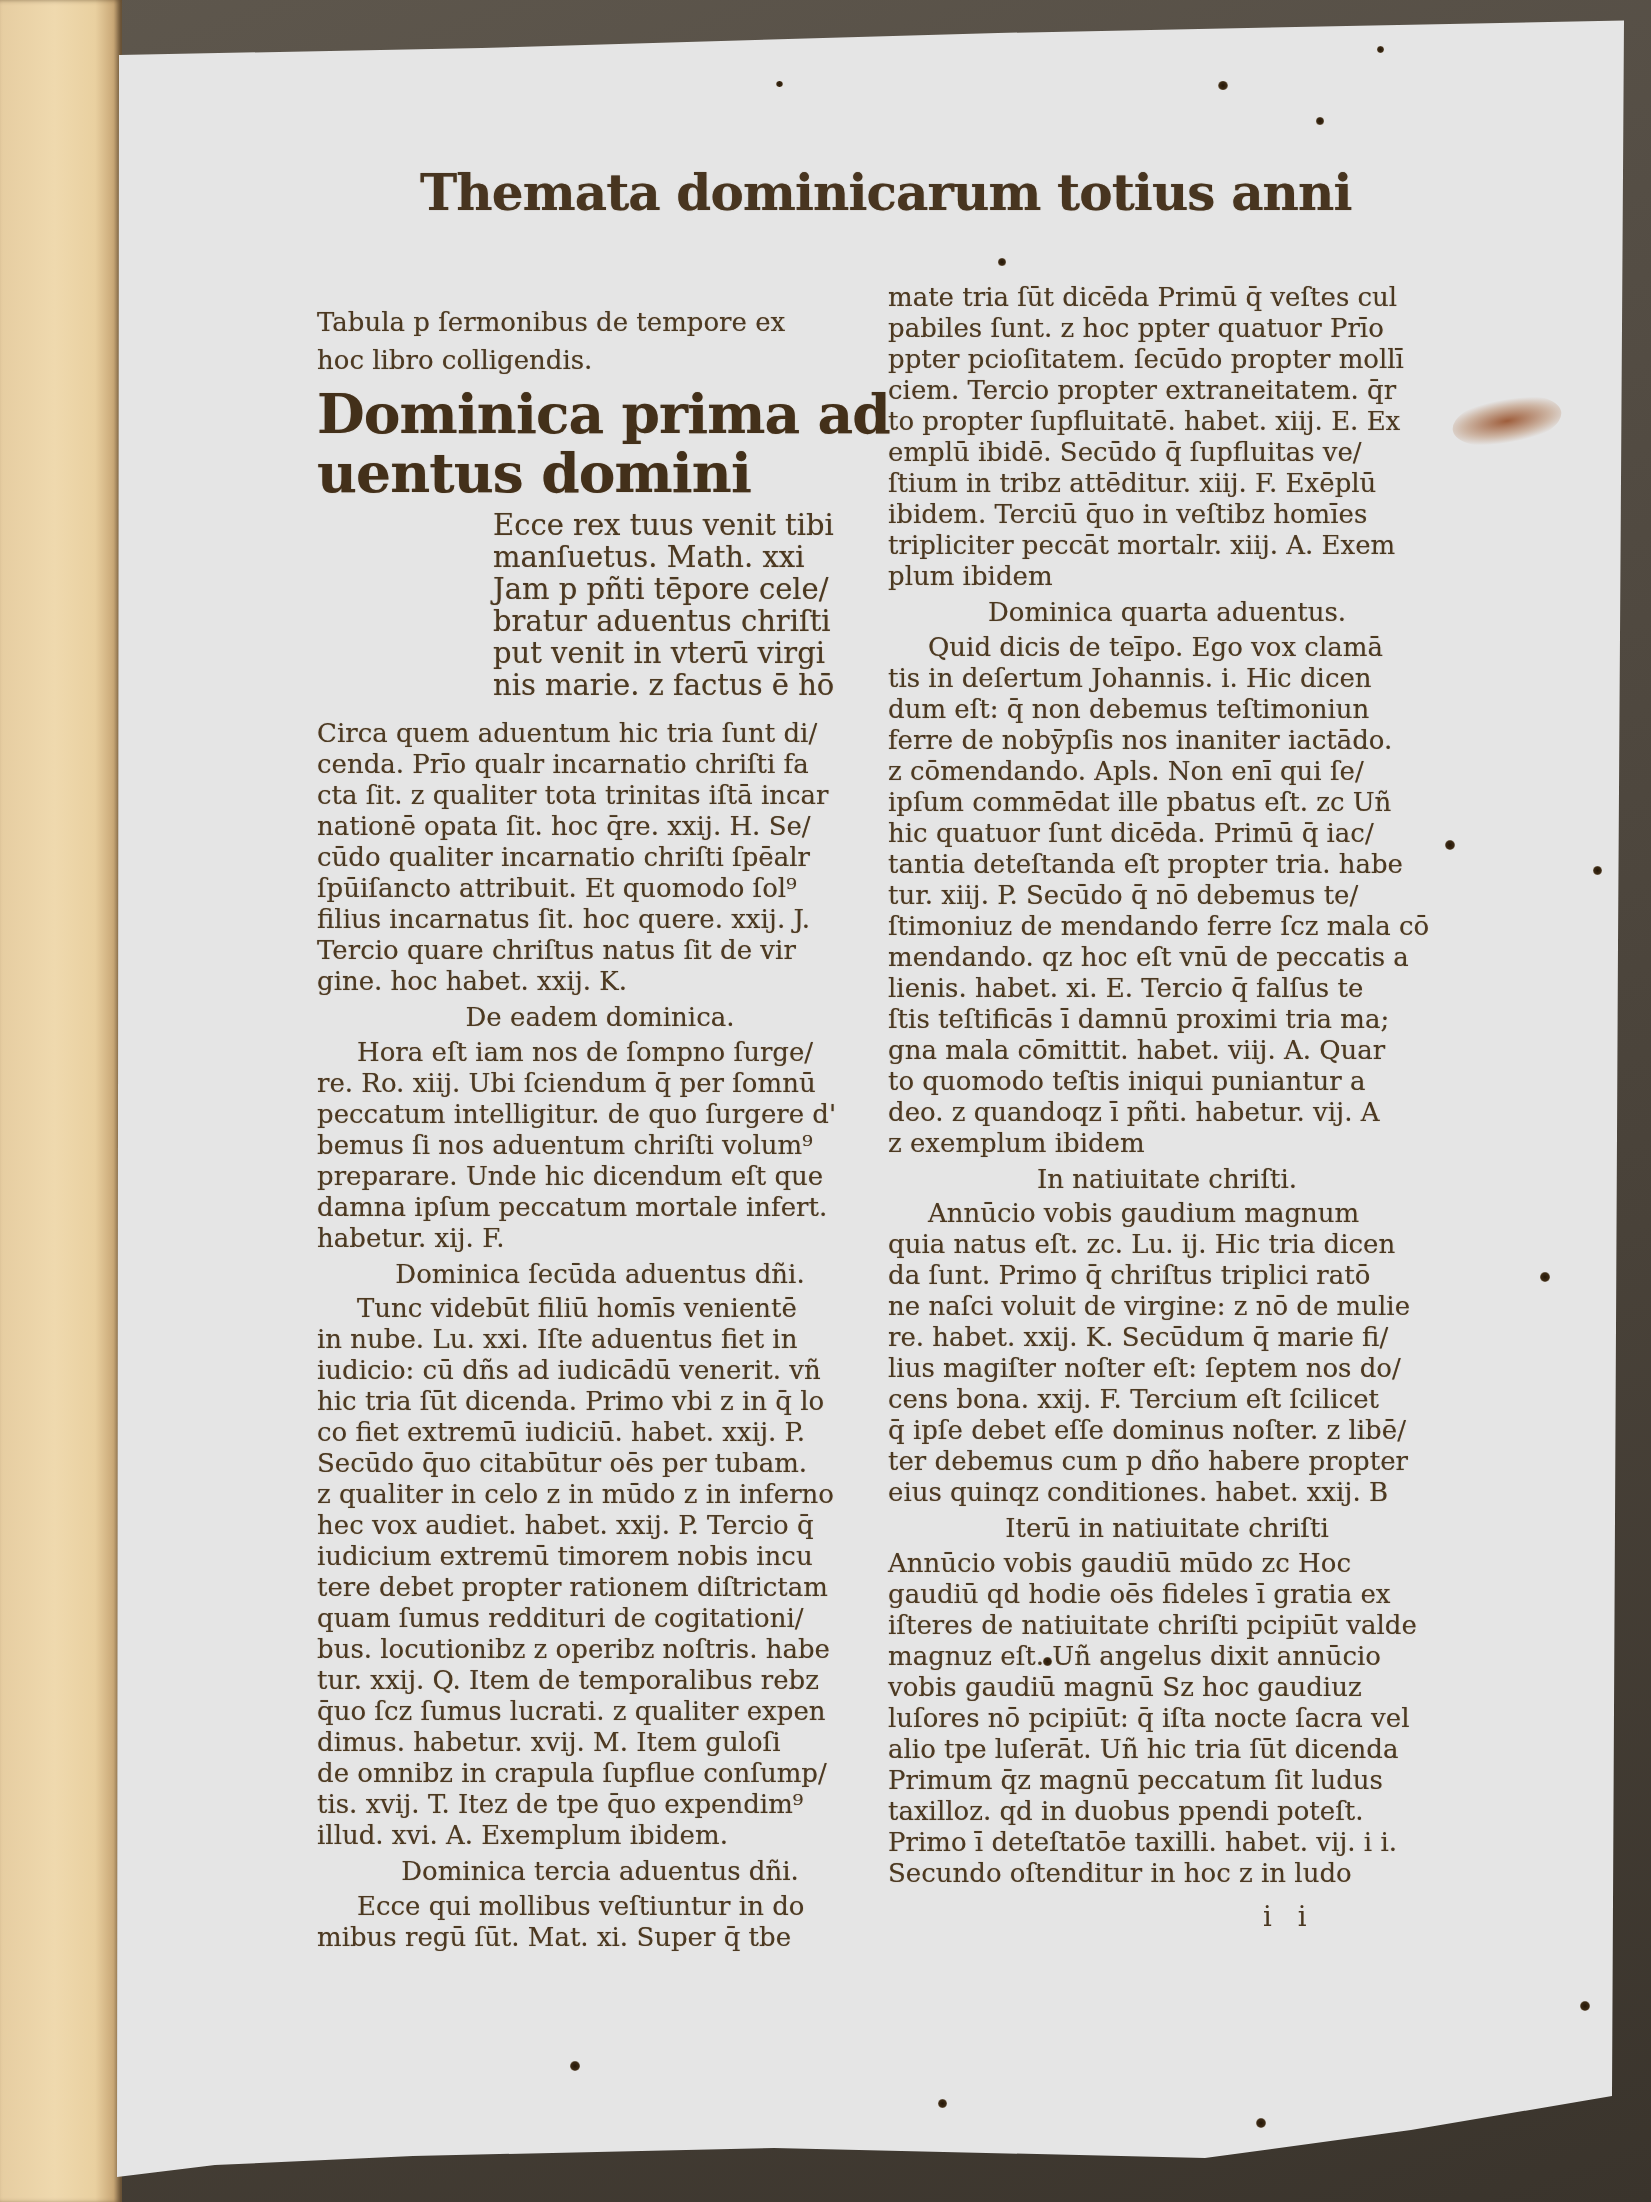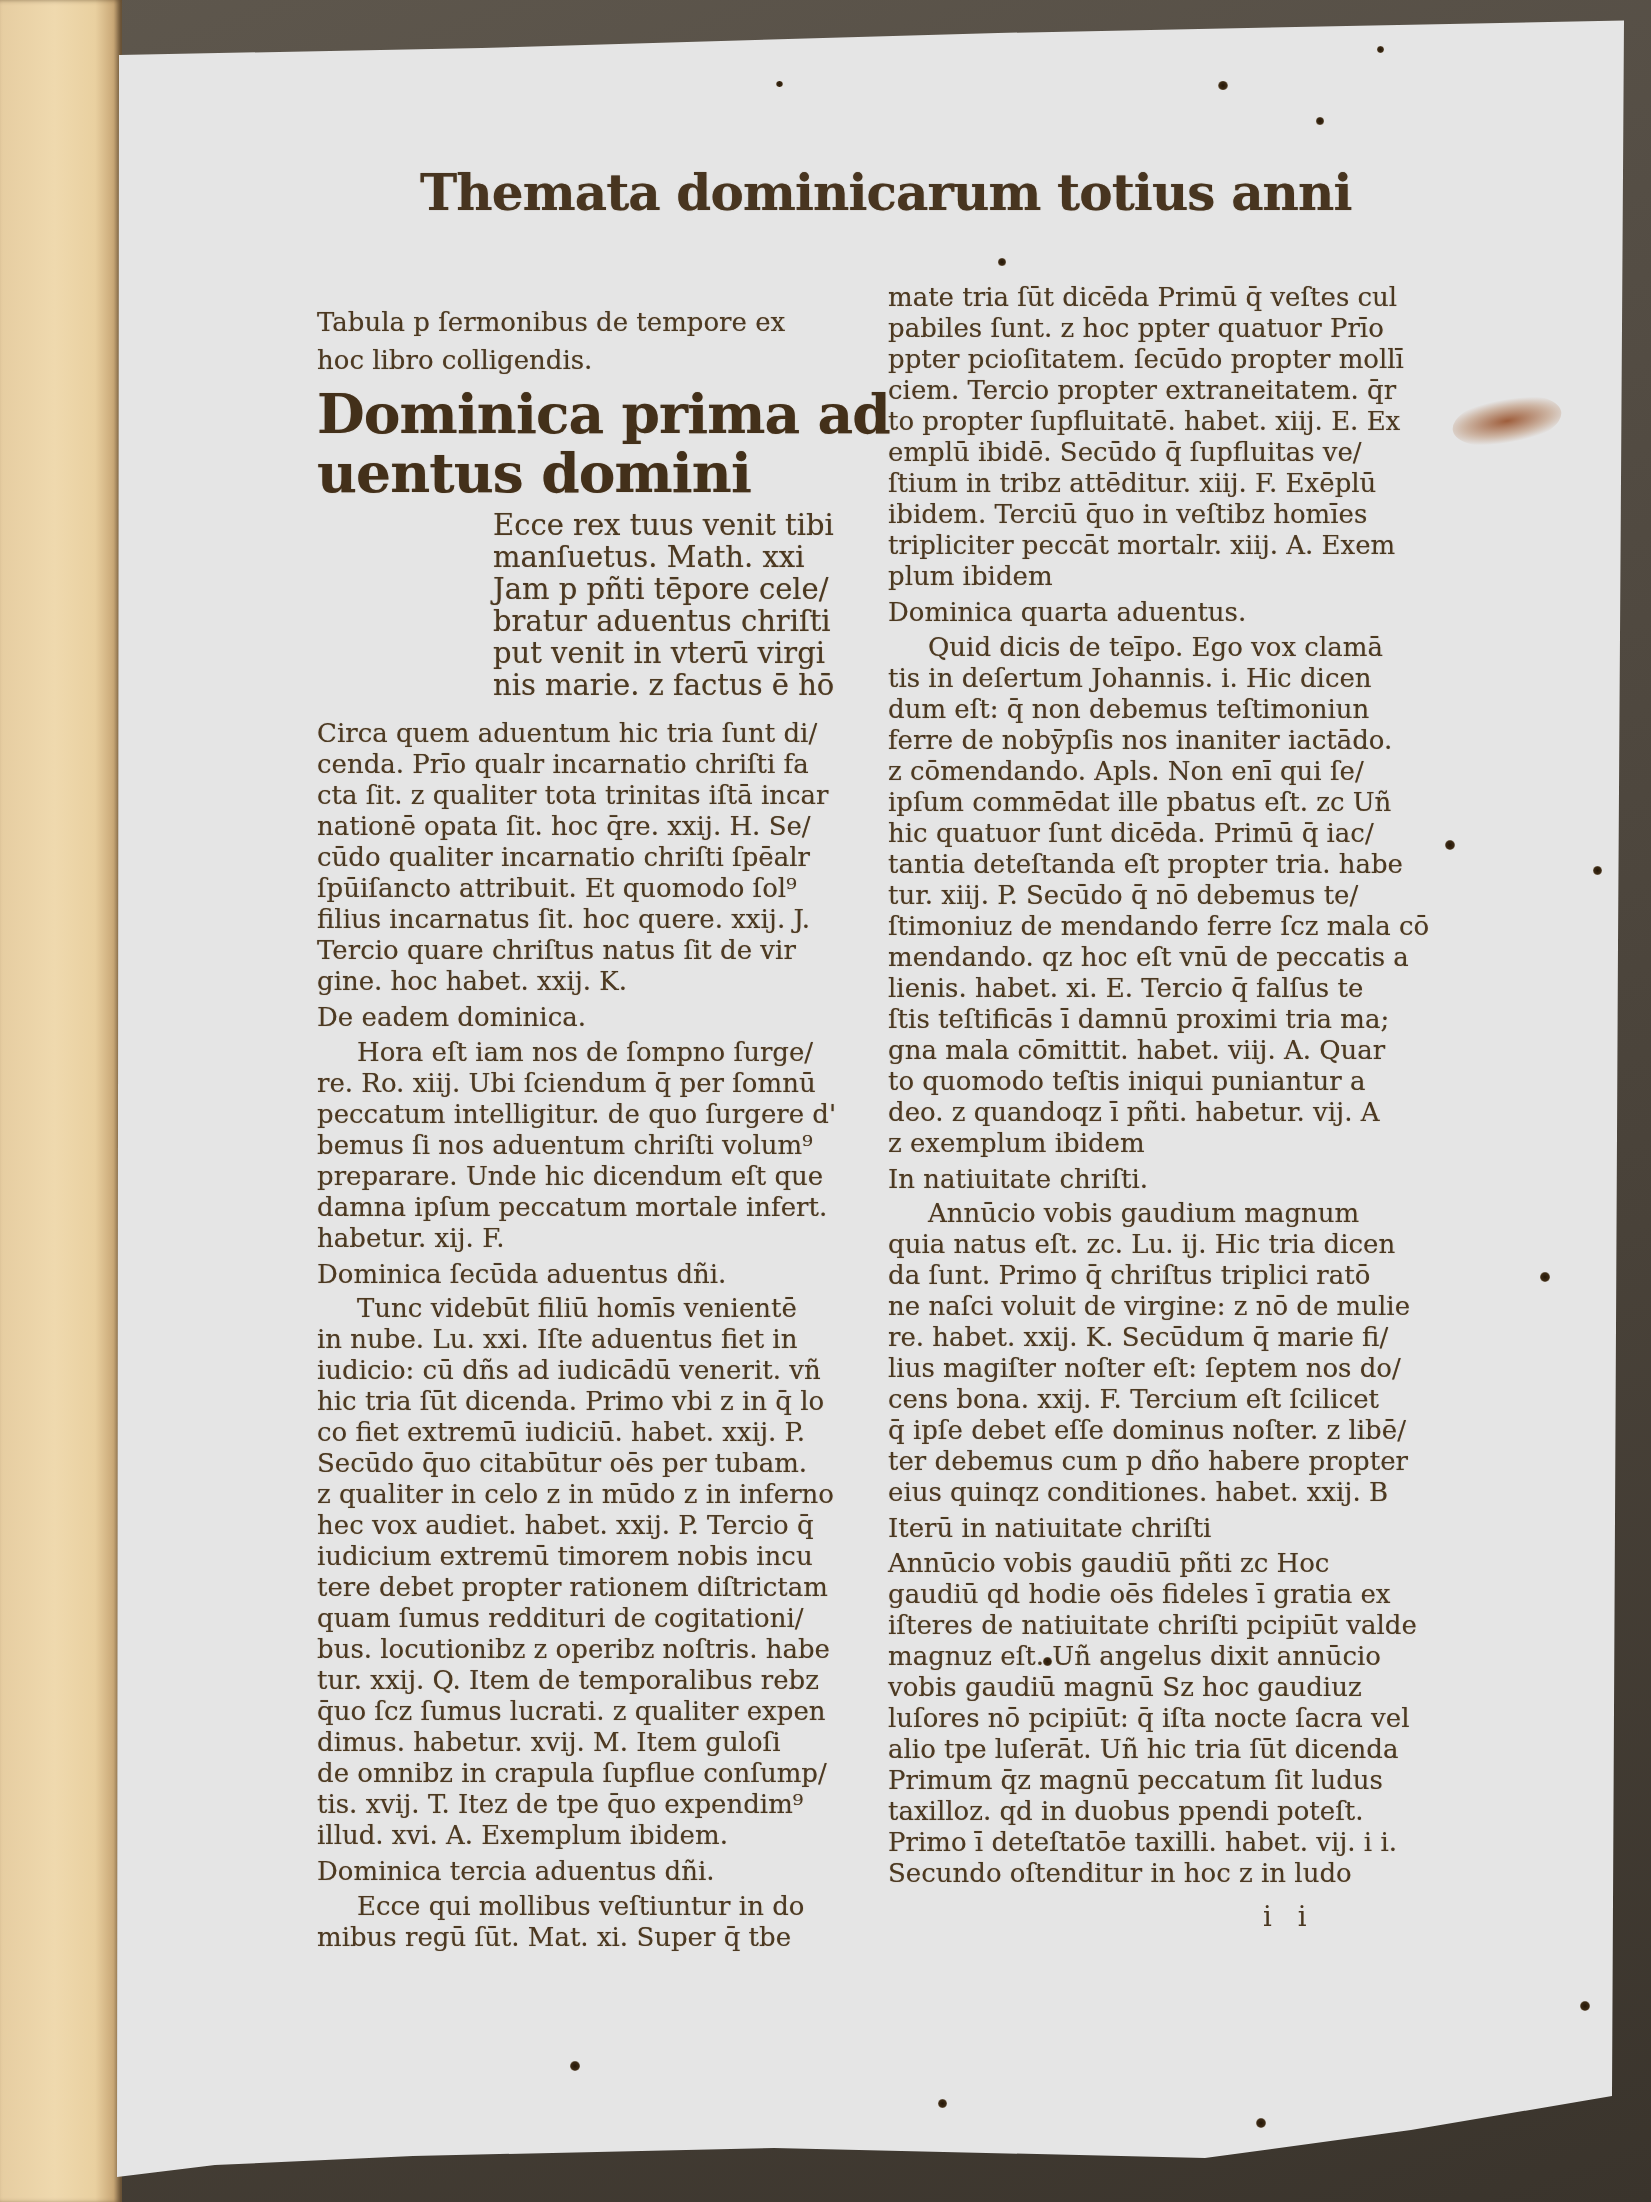--- a/index.html
+++ b/index.html
@@ -39,7 +39,7 @@
   .block.heading{font-size:55px;line-height:59px;font-weight:700;letter-spacing:-0.9px;color:#43301a;margin:3.4px 0 6.9px 0;}
   .block.thema{font-size:29px;line-height:32px;margin-left:176px;margin-bottom:17px;}
   .block.para{font-size:26px;line-height:31px;}
-  .block.sub{font-size:26px;line-height:31px;margin:5.2px 0 3.4px 0;}
+  .block.sub{font-size:26px;line-height:31px;text-align:center;margin:5.2px 0 3.4px 0;}
   .block.indent .tline:first-child{text-indent:40px;}
   .tline{white-space:nowrap;}
   .signature{

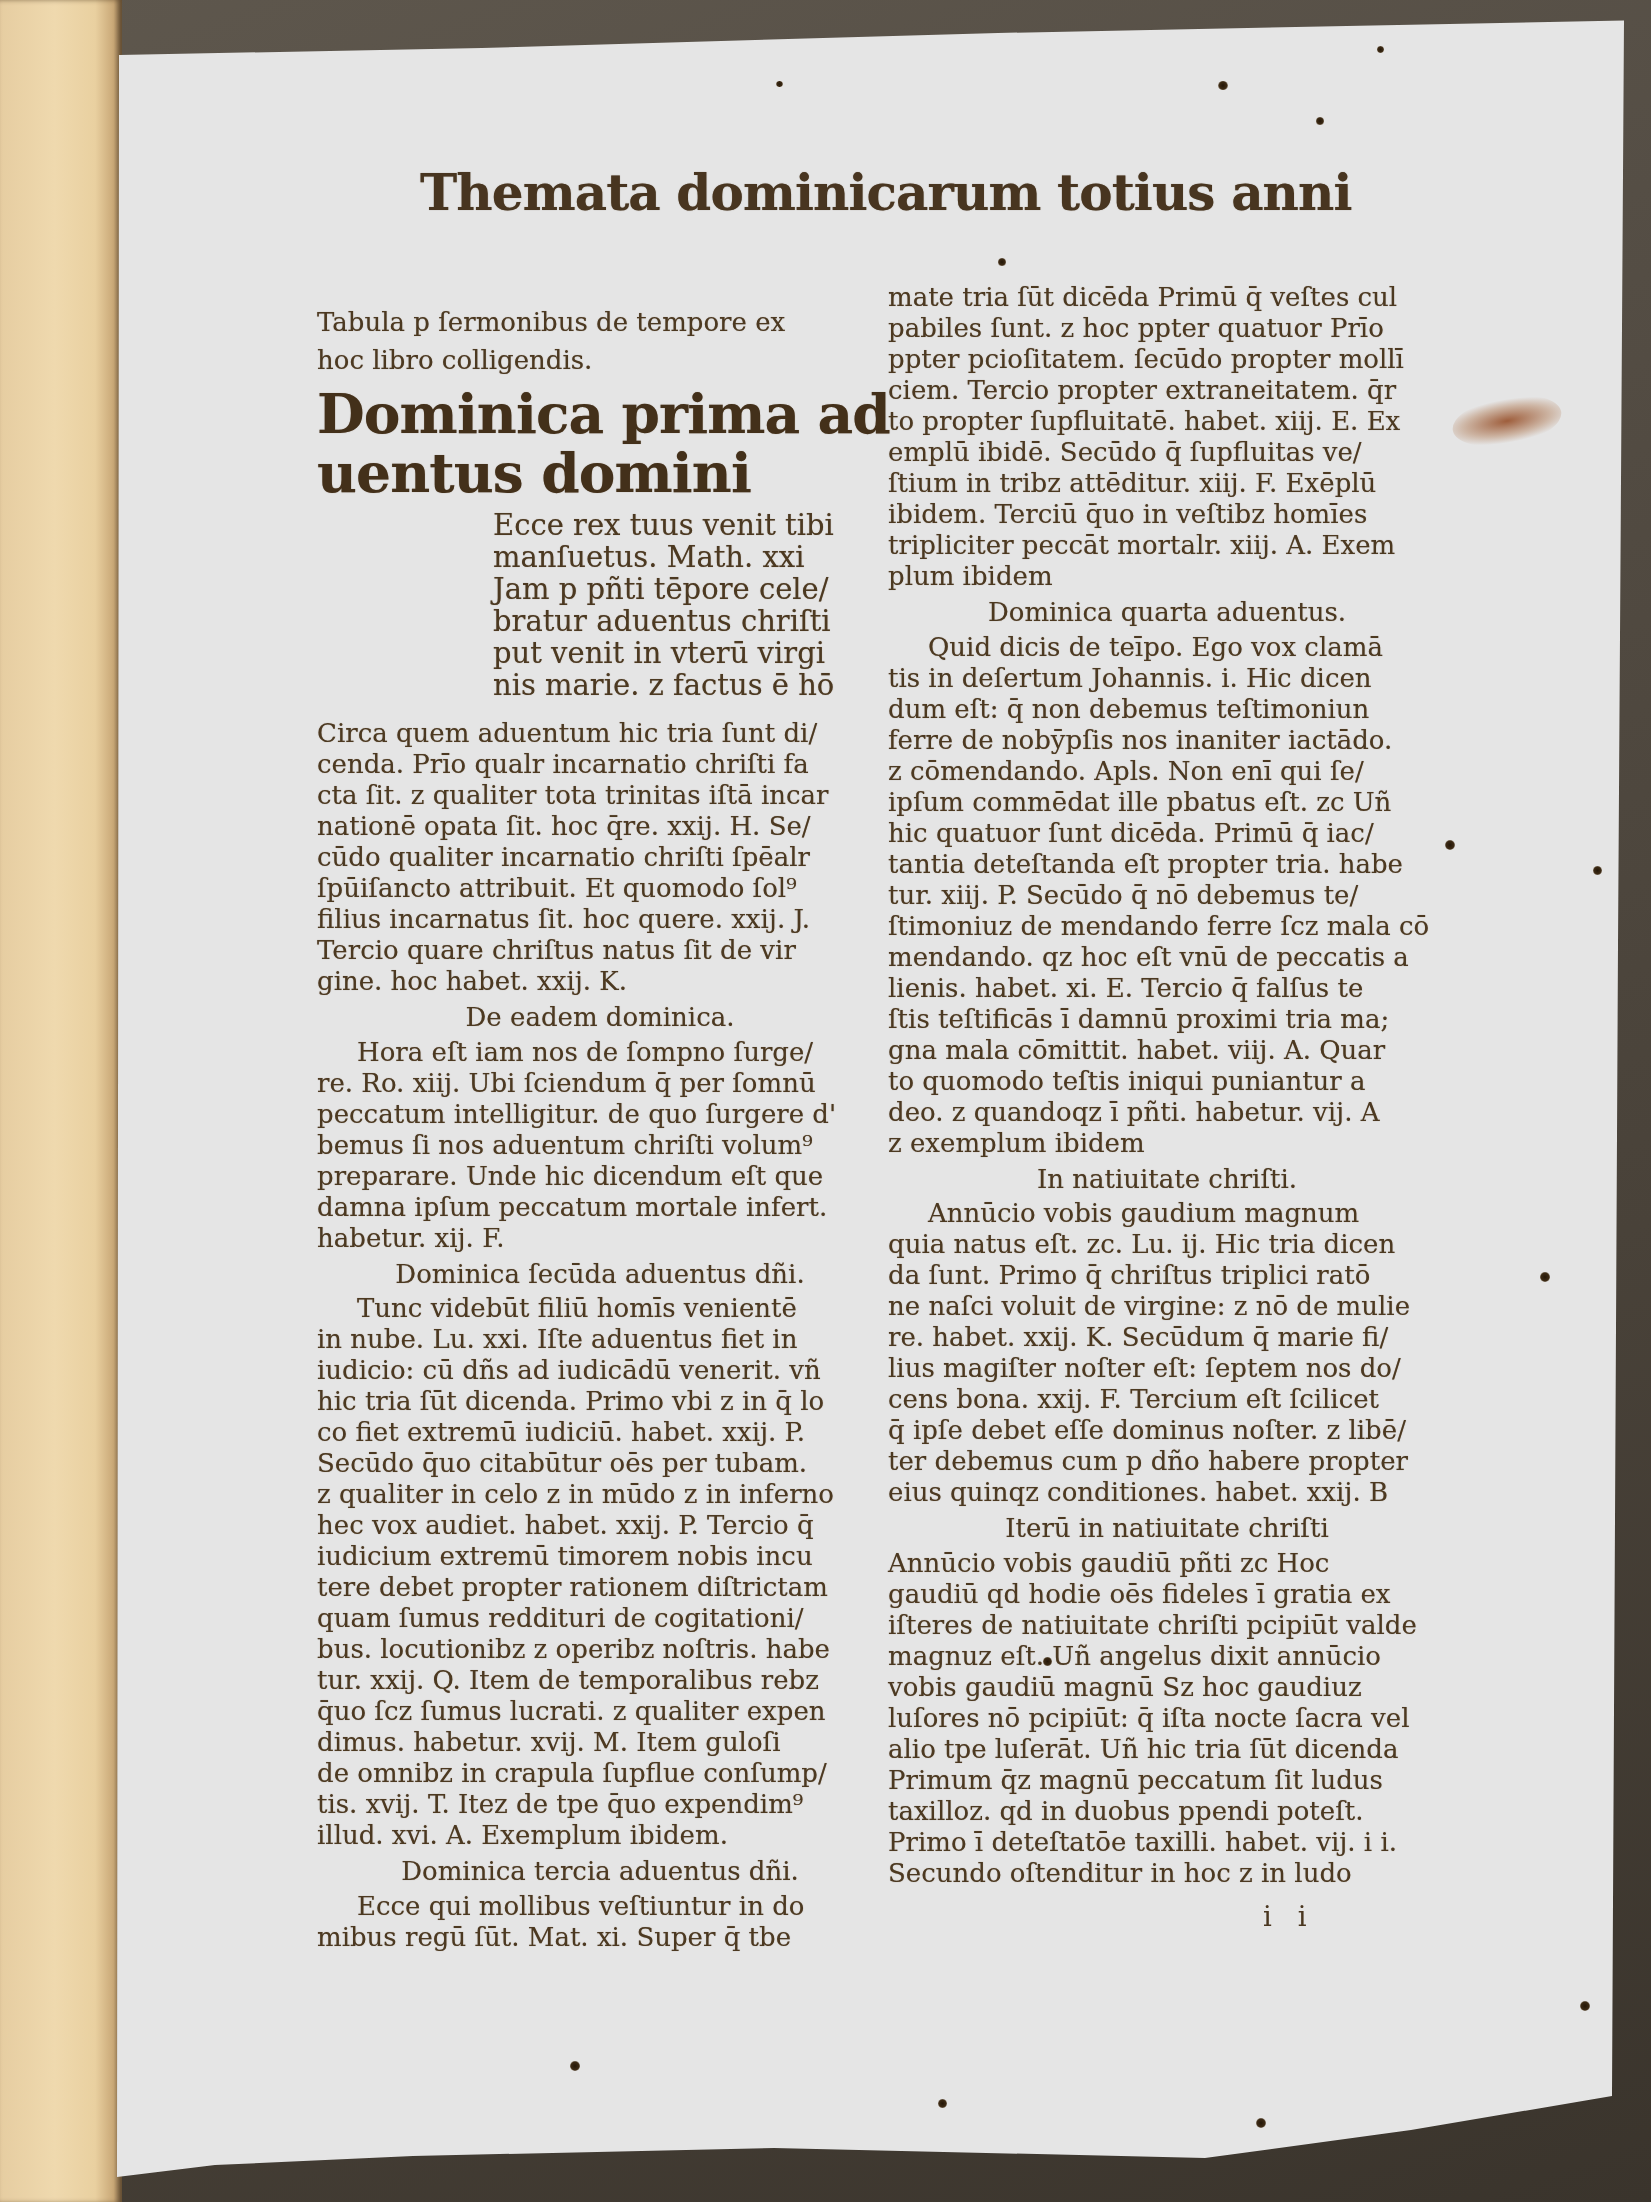--- a/index.html
+++ b/index.html
@@ -188,7 +188,7 @@
         <div class="tline">Iterū in natiuitate chriſti</div>
       </div>
       <div class="block para">
-        <div class="tline">Annūcio vobis gaudiū pñti zc Hoc</div>
+        <div class="tline">Annūcio vobis gaudiū mūdo zc Hoc</div>
         <div class="tline">gaudiū qd hodie oēs fideles ī gratia ex</div>
         <div class="tline">iſteres de natiuitate chriſti pcipiūt valde</div>
         <div class="tline">magnuz eſt. Uñ angelus dixit annūcio</div>

